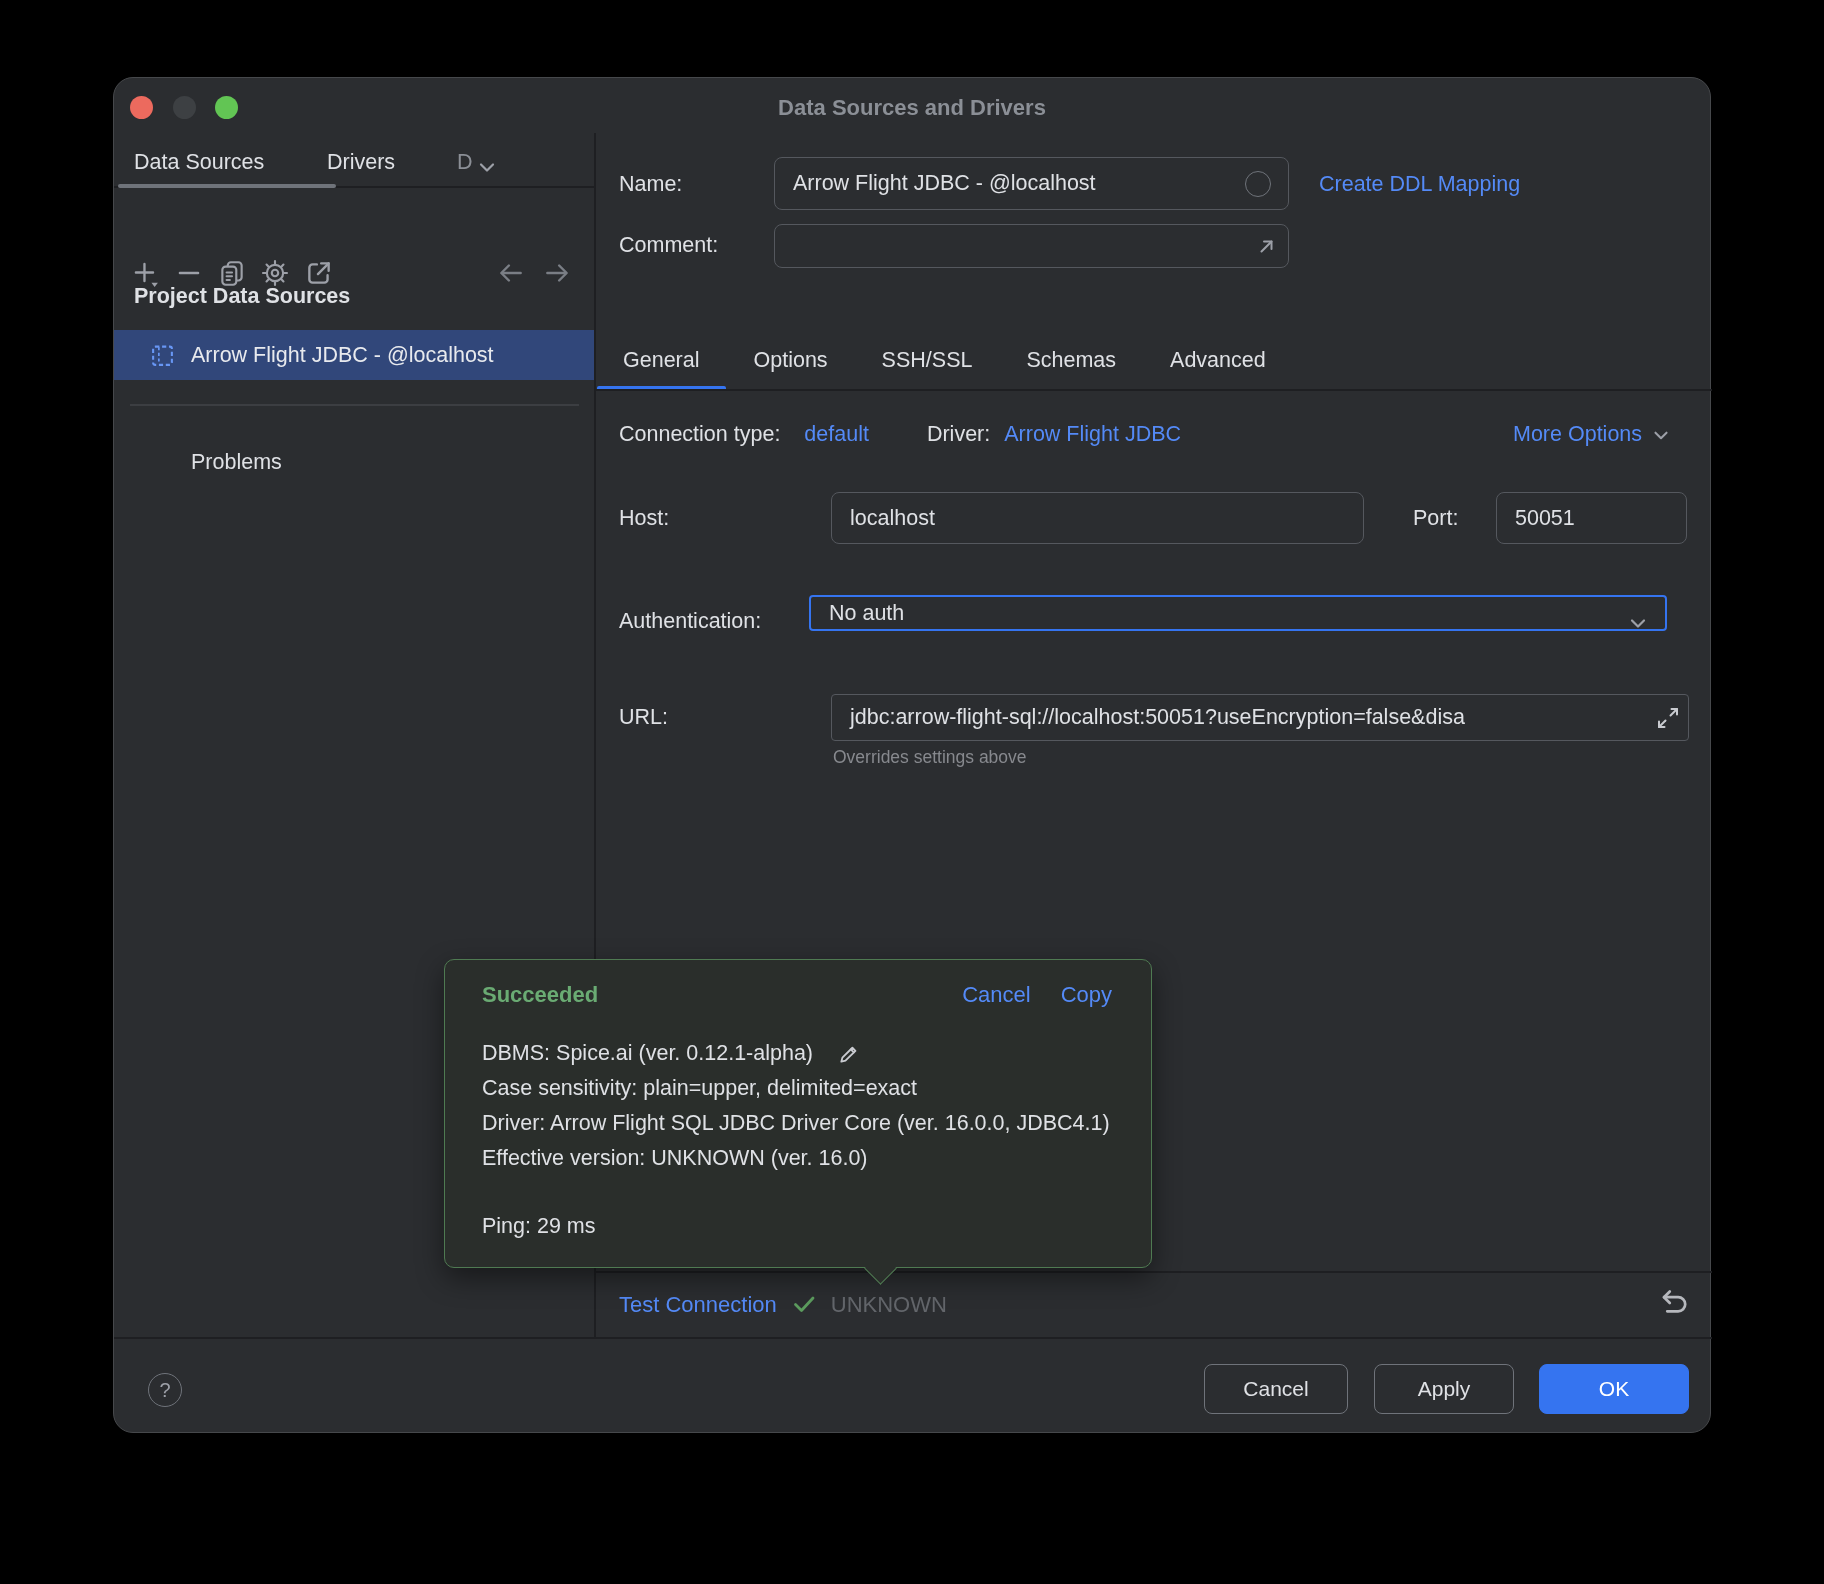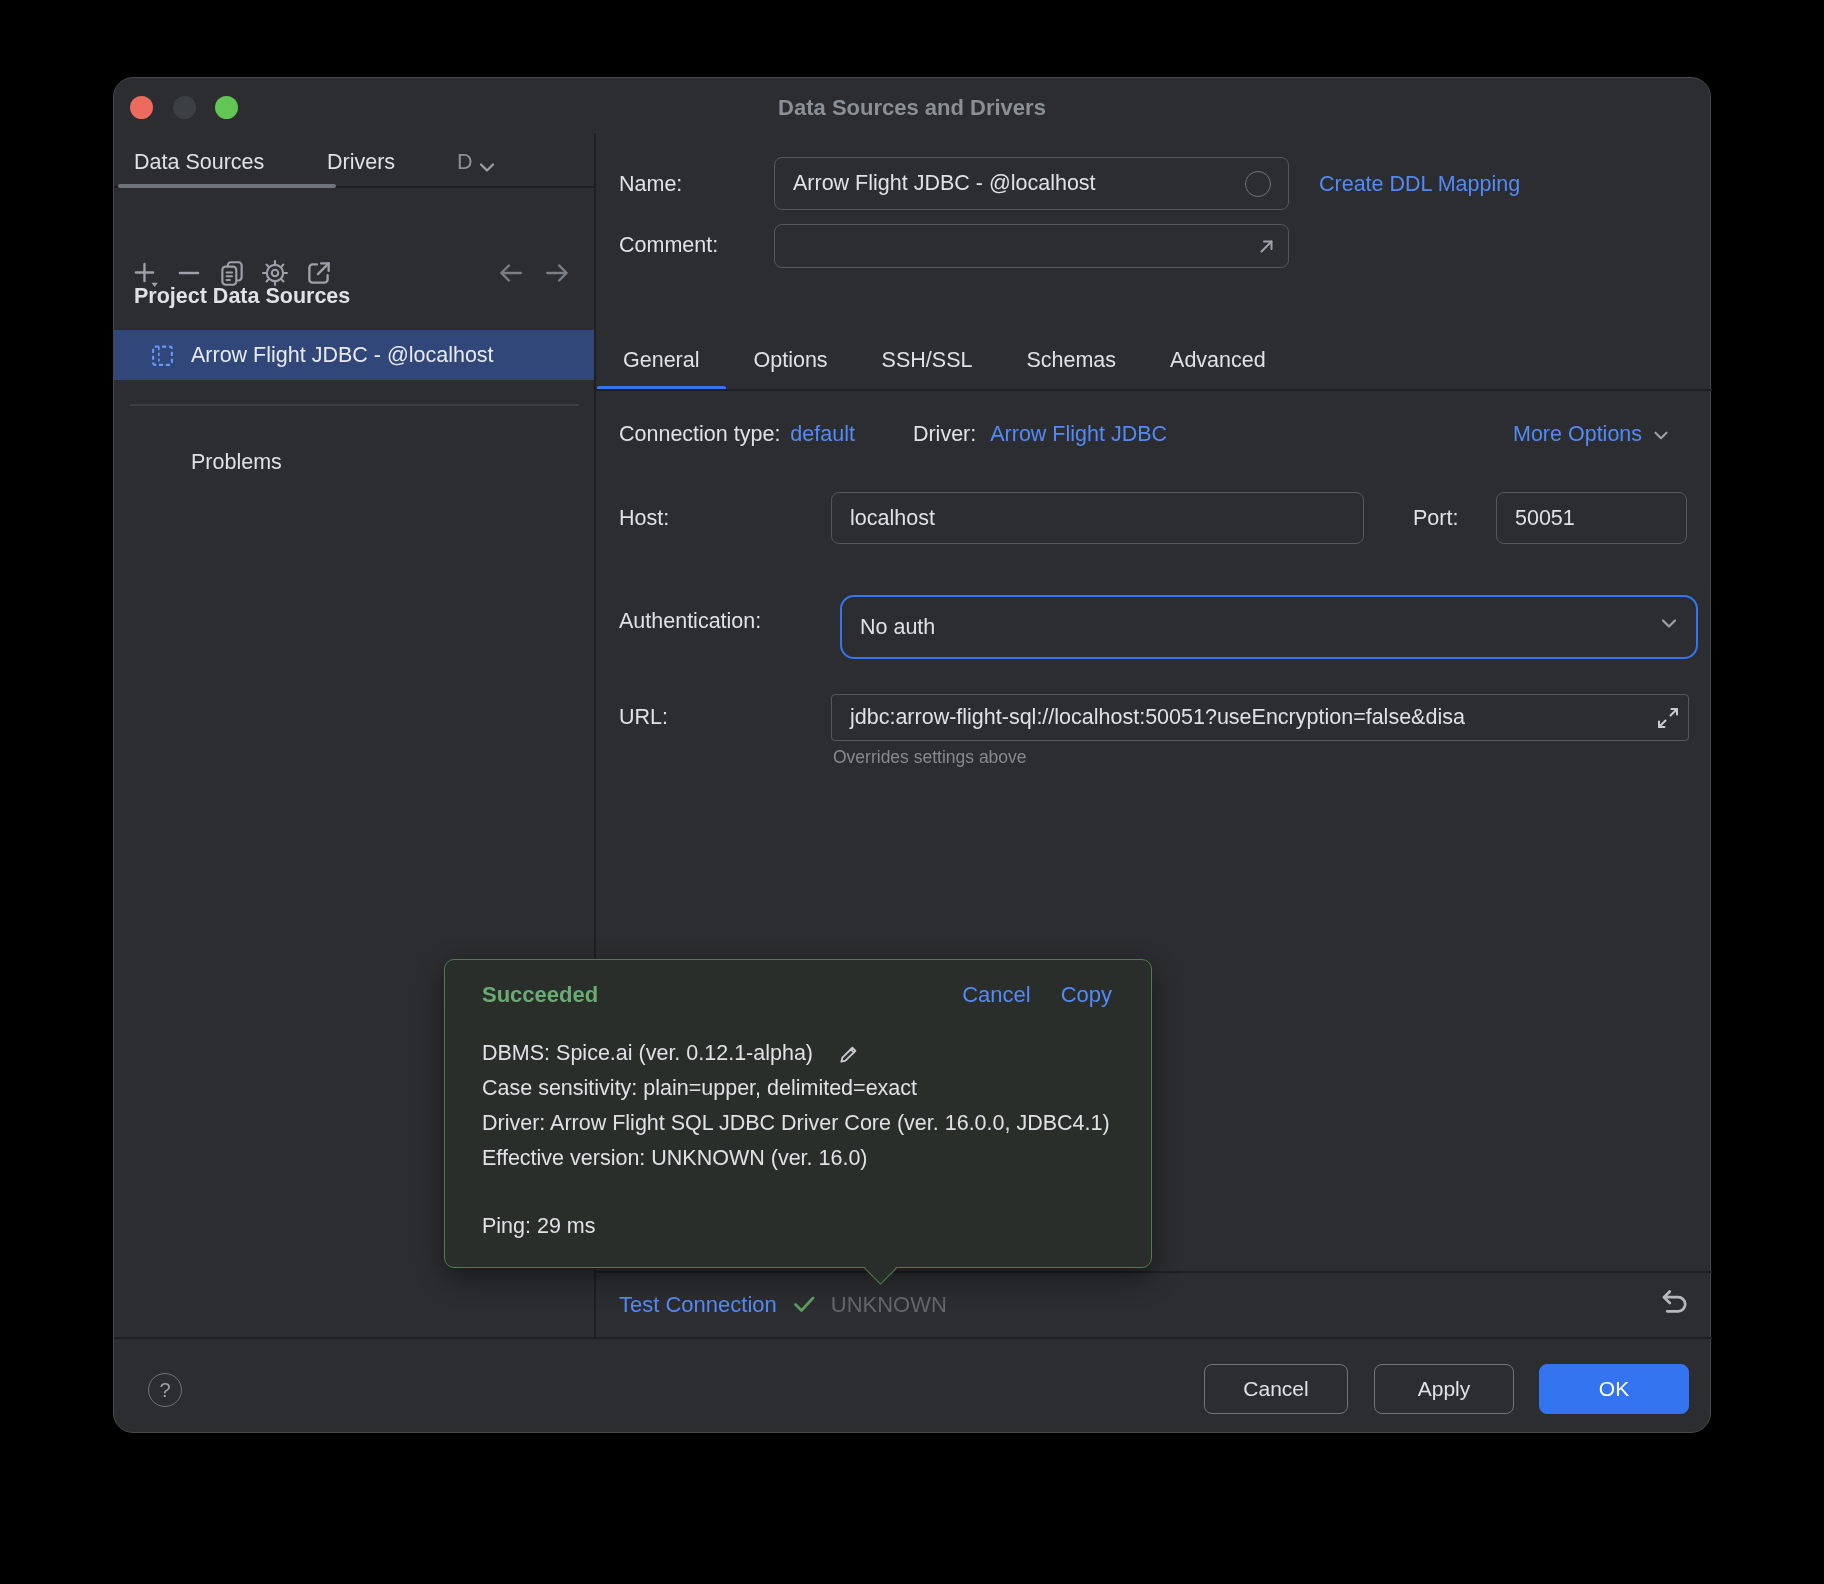--- a/index.html
+++ b/index.html
@@ -169,7 +169,7 @@
 
   <div class="abs" style="left:505px;top:344px;display:flex;font-size:21.5px">
     <span>Connection type:</span>
-    <span class="link" style="margin-left:10px">default</span>
+    <span class="link" style="margin-left:24px">default</span>
     <span style="margin-left:58px">Driver:</span>
     <span class="link" style="margin-left:14px">Arrow Flight JDBC</span>
   </div>

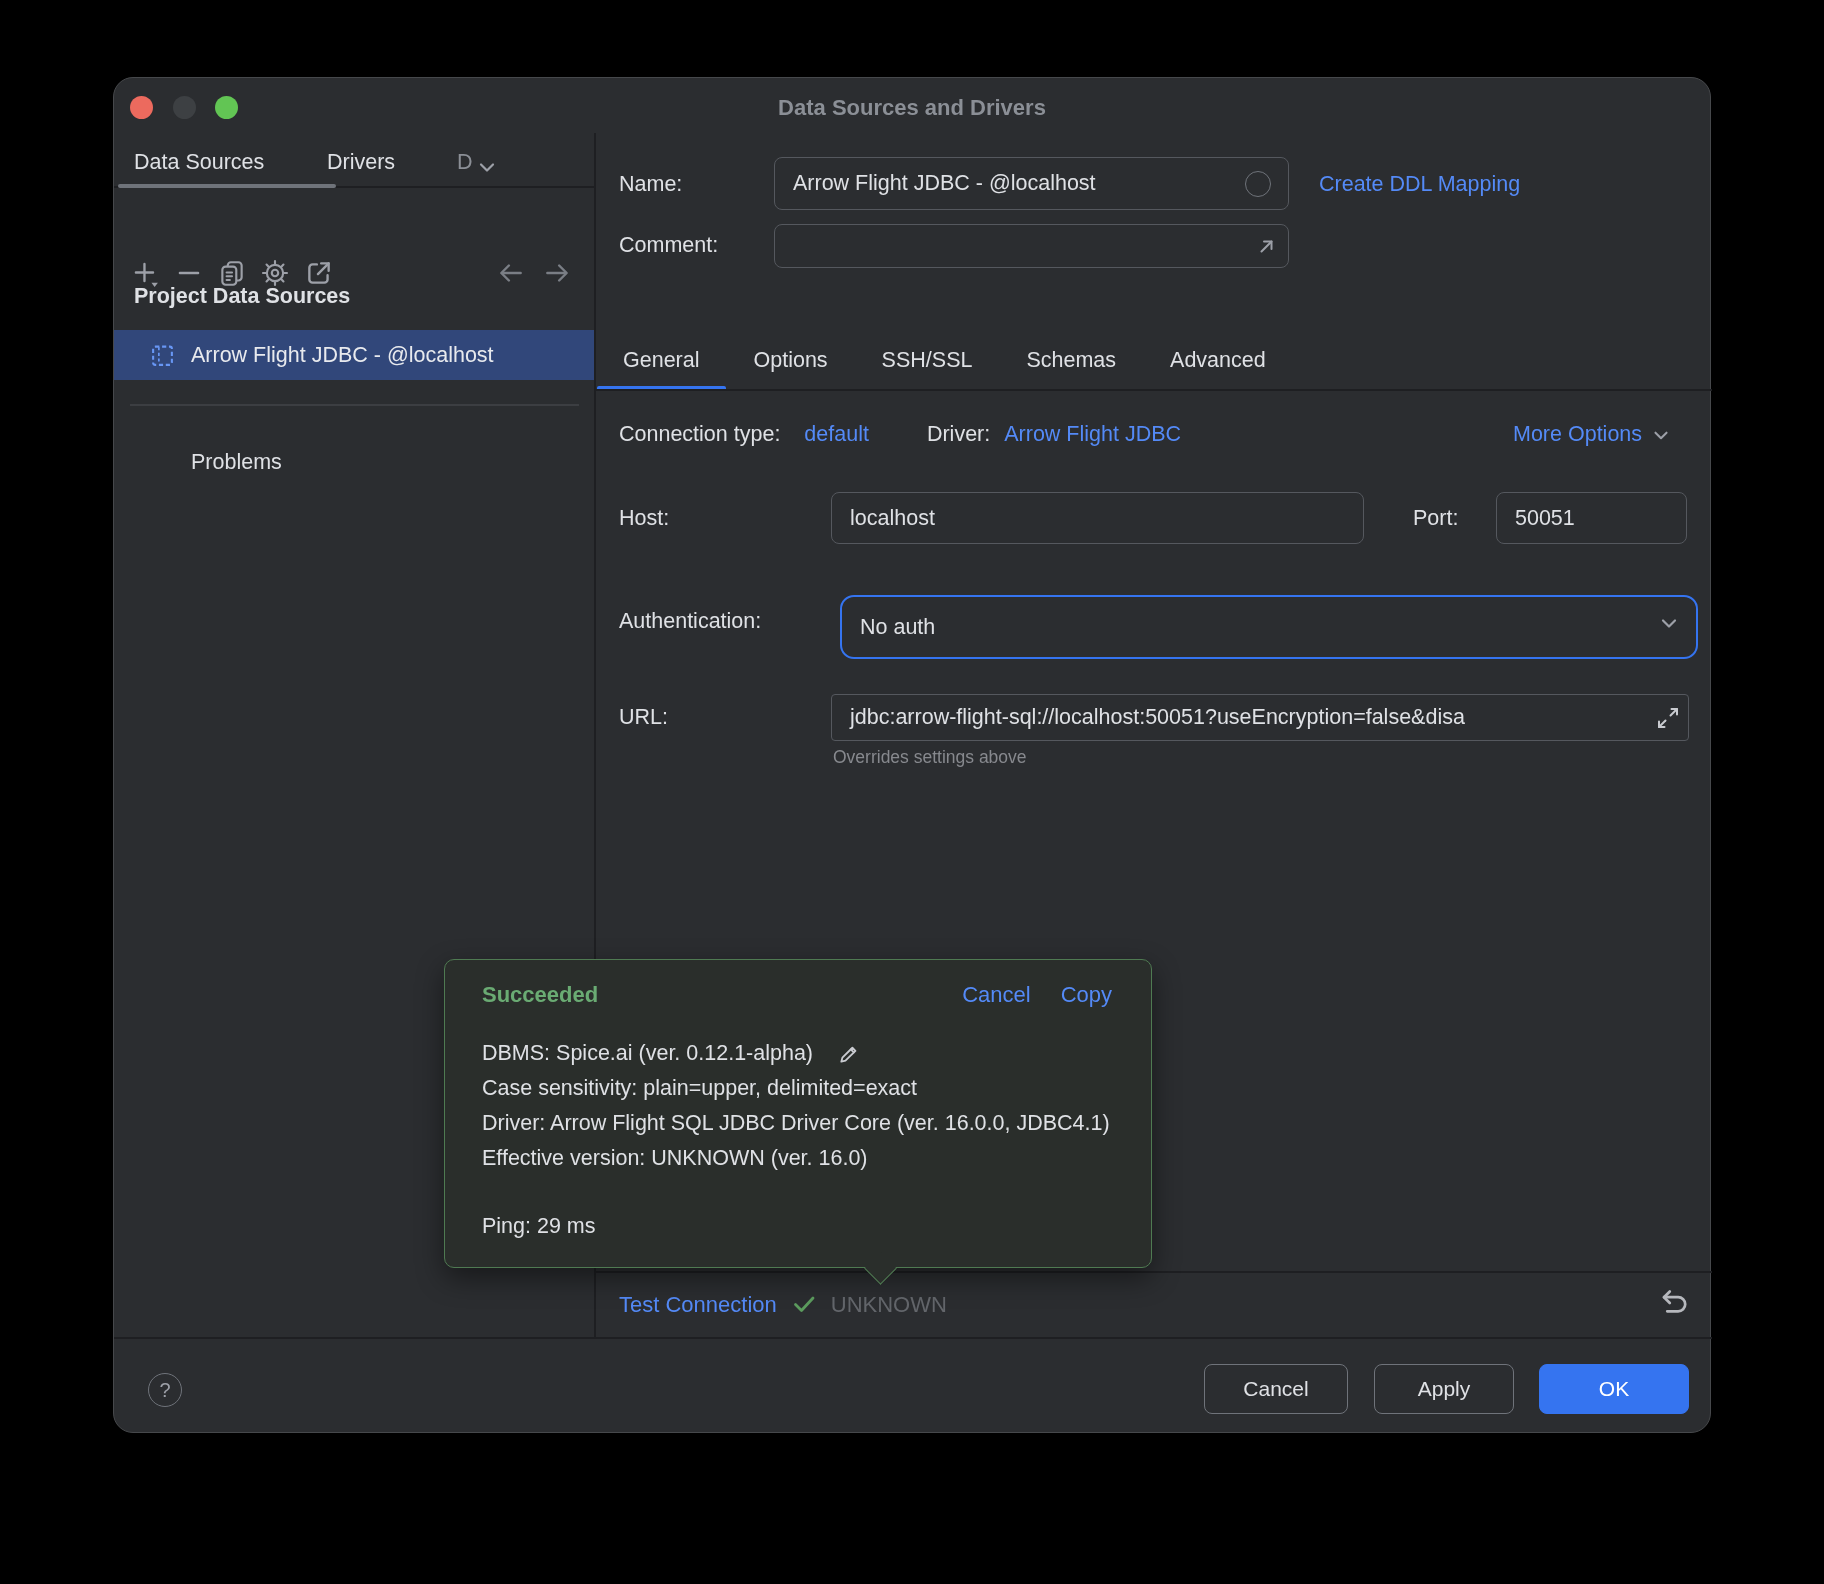--- a/index.html
+++ b/index.html
@@ -190,7 +190,7 @@
   </div>
 
   <div class="lbl" style="left:505px;top:531px">Authentication:</div>
-  <div class="inp" style="left:726px;top:517px;width:858px;height:64px;border:2.5px solid #3574f0;border-radius:14px">
+  <div class="inp" style="left:695px;top:517px;width:858px;height:36px;border:2.5px solid #3574f0;border-radius:4px">
     <span>No auth</span>
     <span class="abs" style="right:14px;top:13px">
       <svg width="26" height="26" viewBox="0 0 26 26" fill="none" stroke="#9da0a8" stroke-width="2.2" stroke-linecap="round" stroke-linejoin="round">

